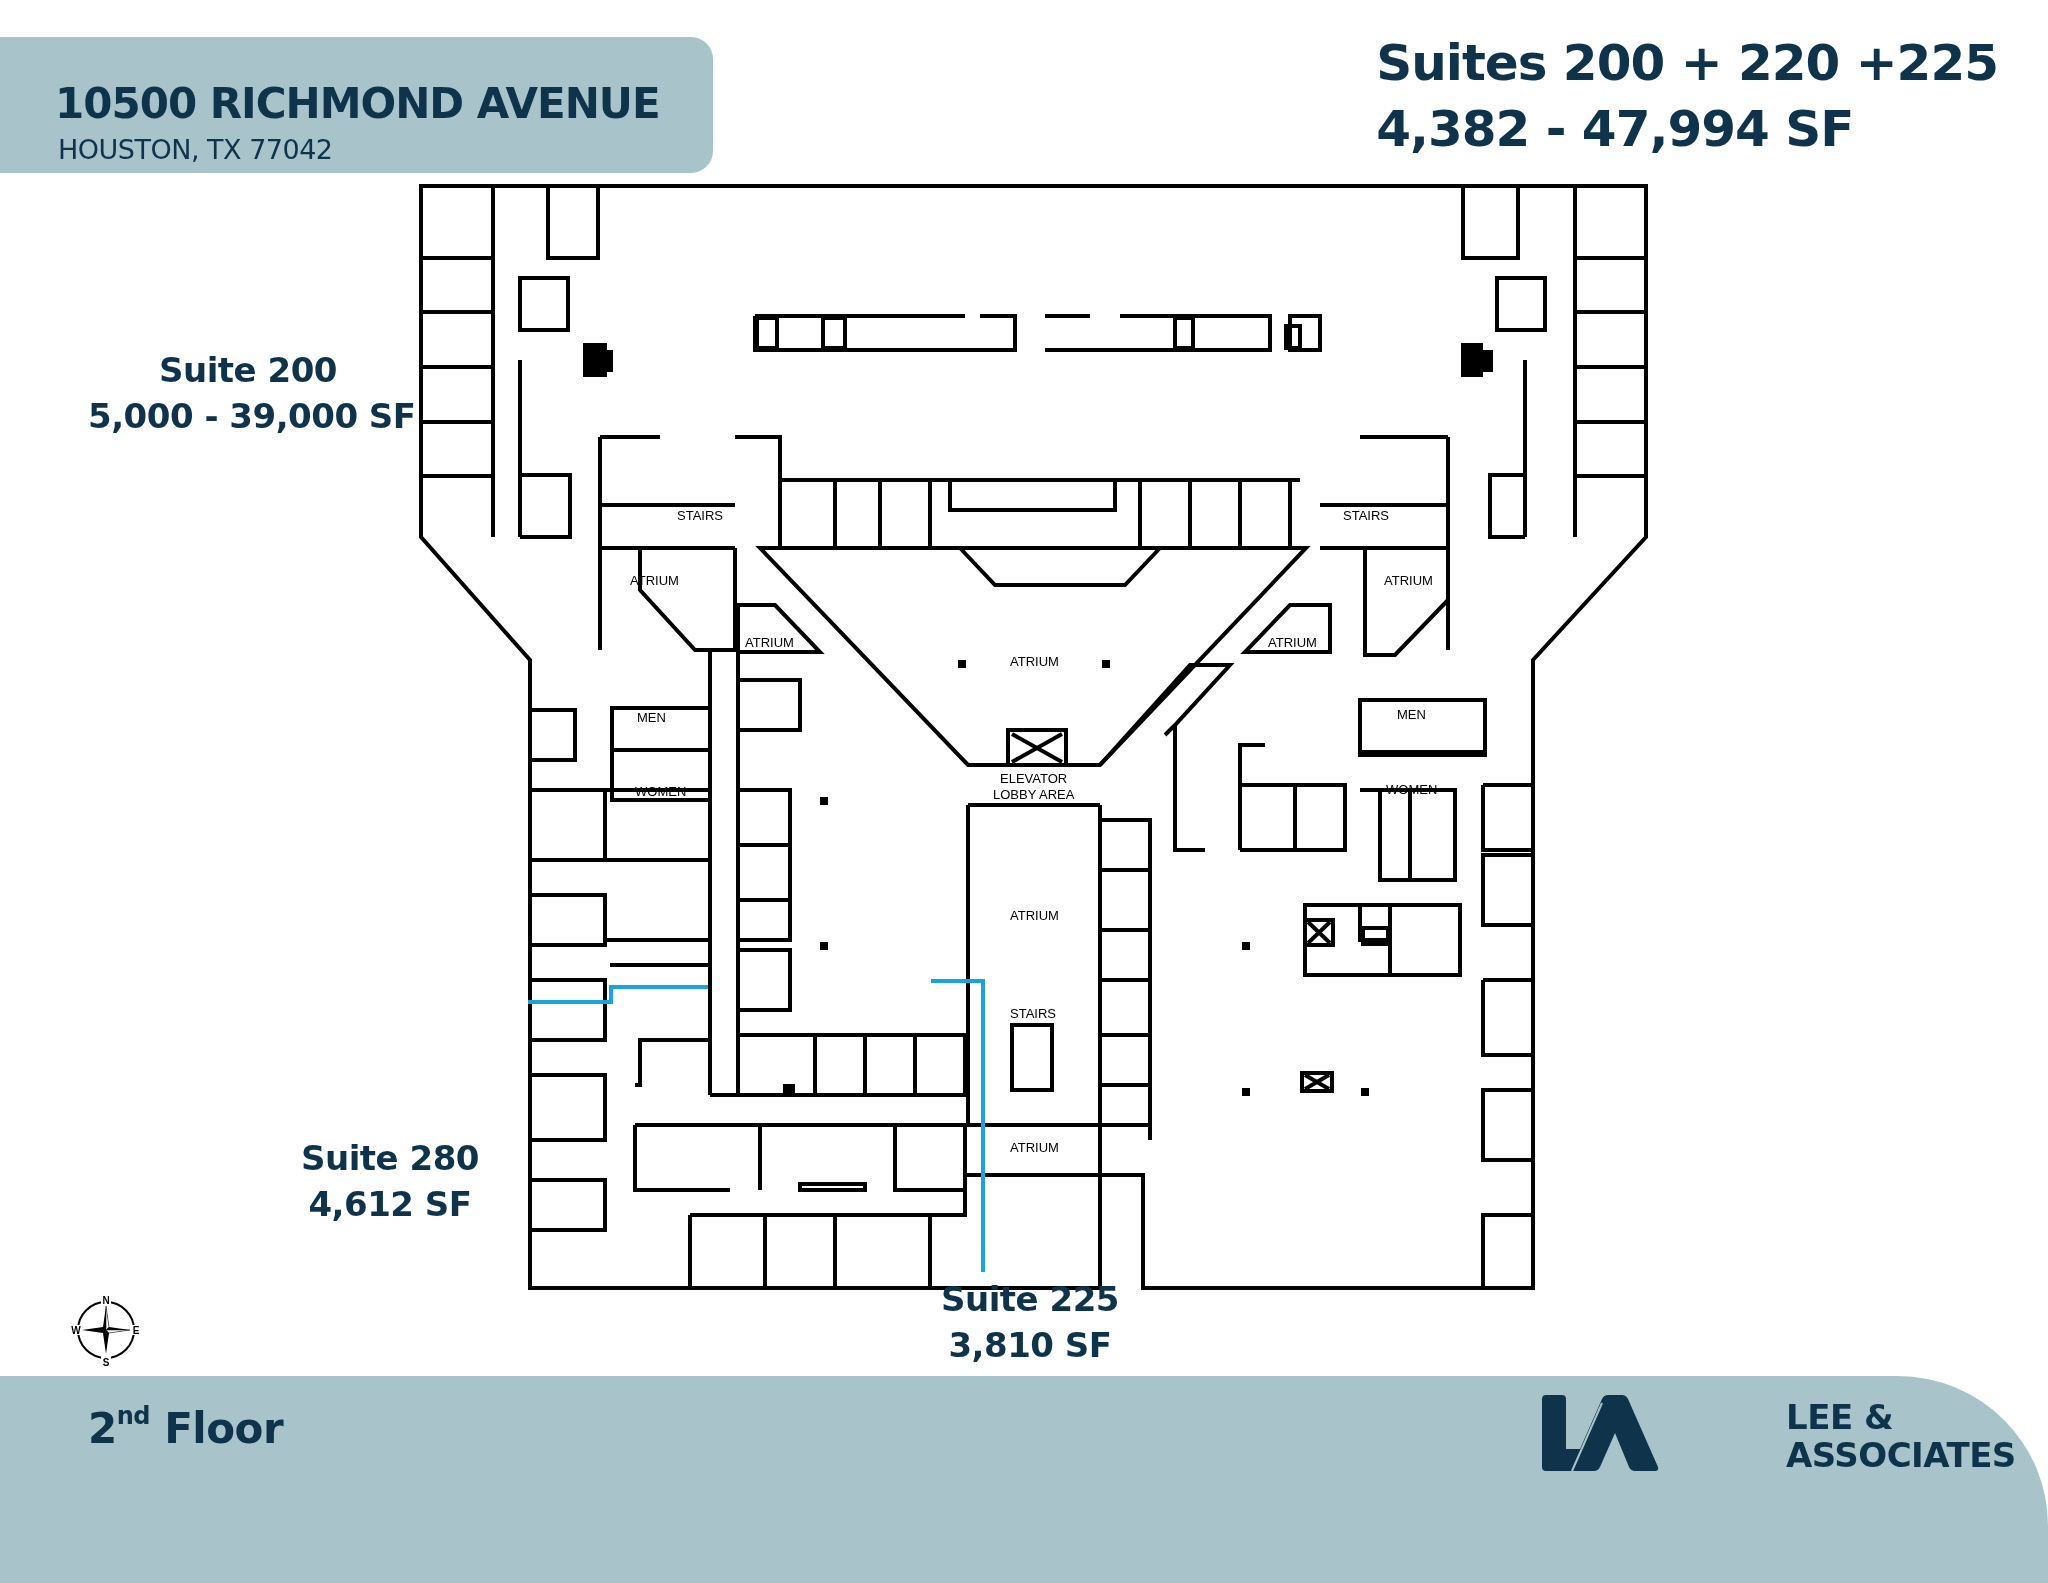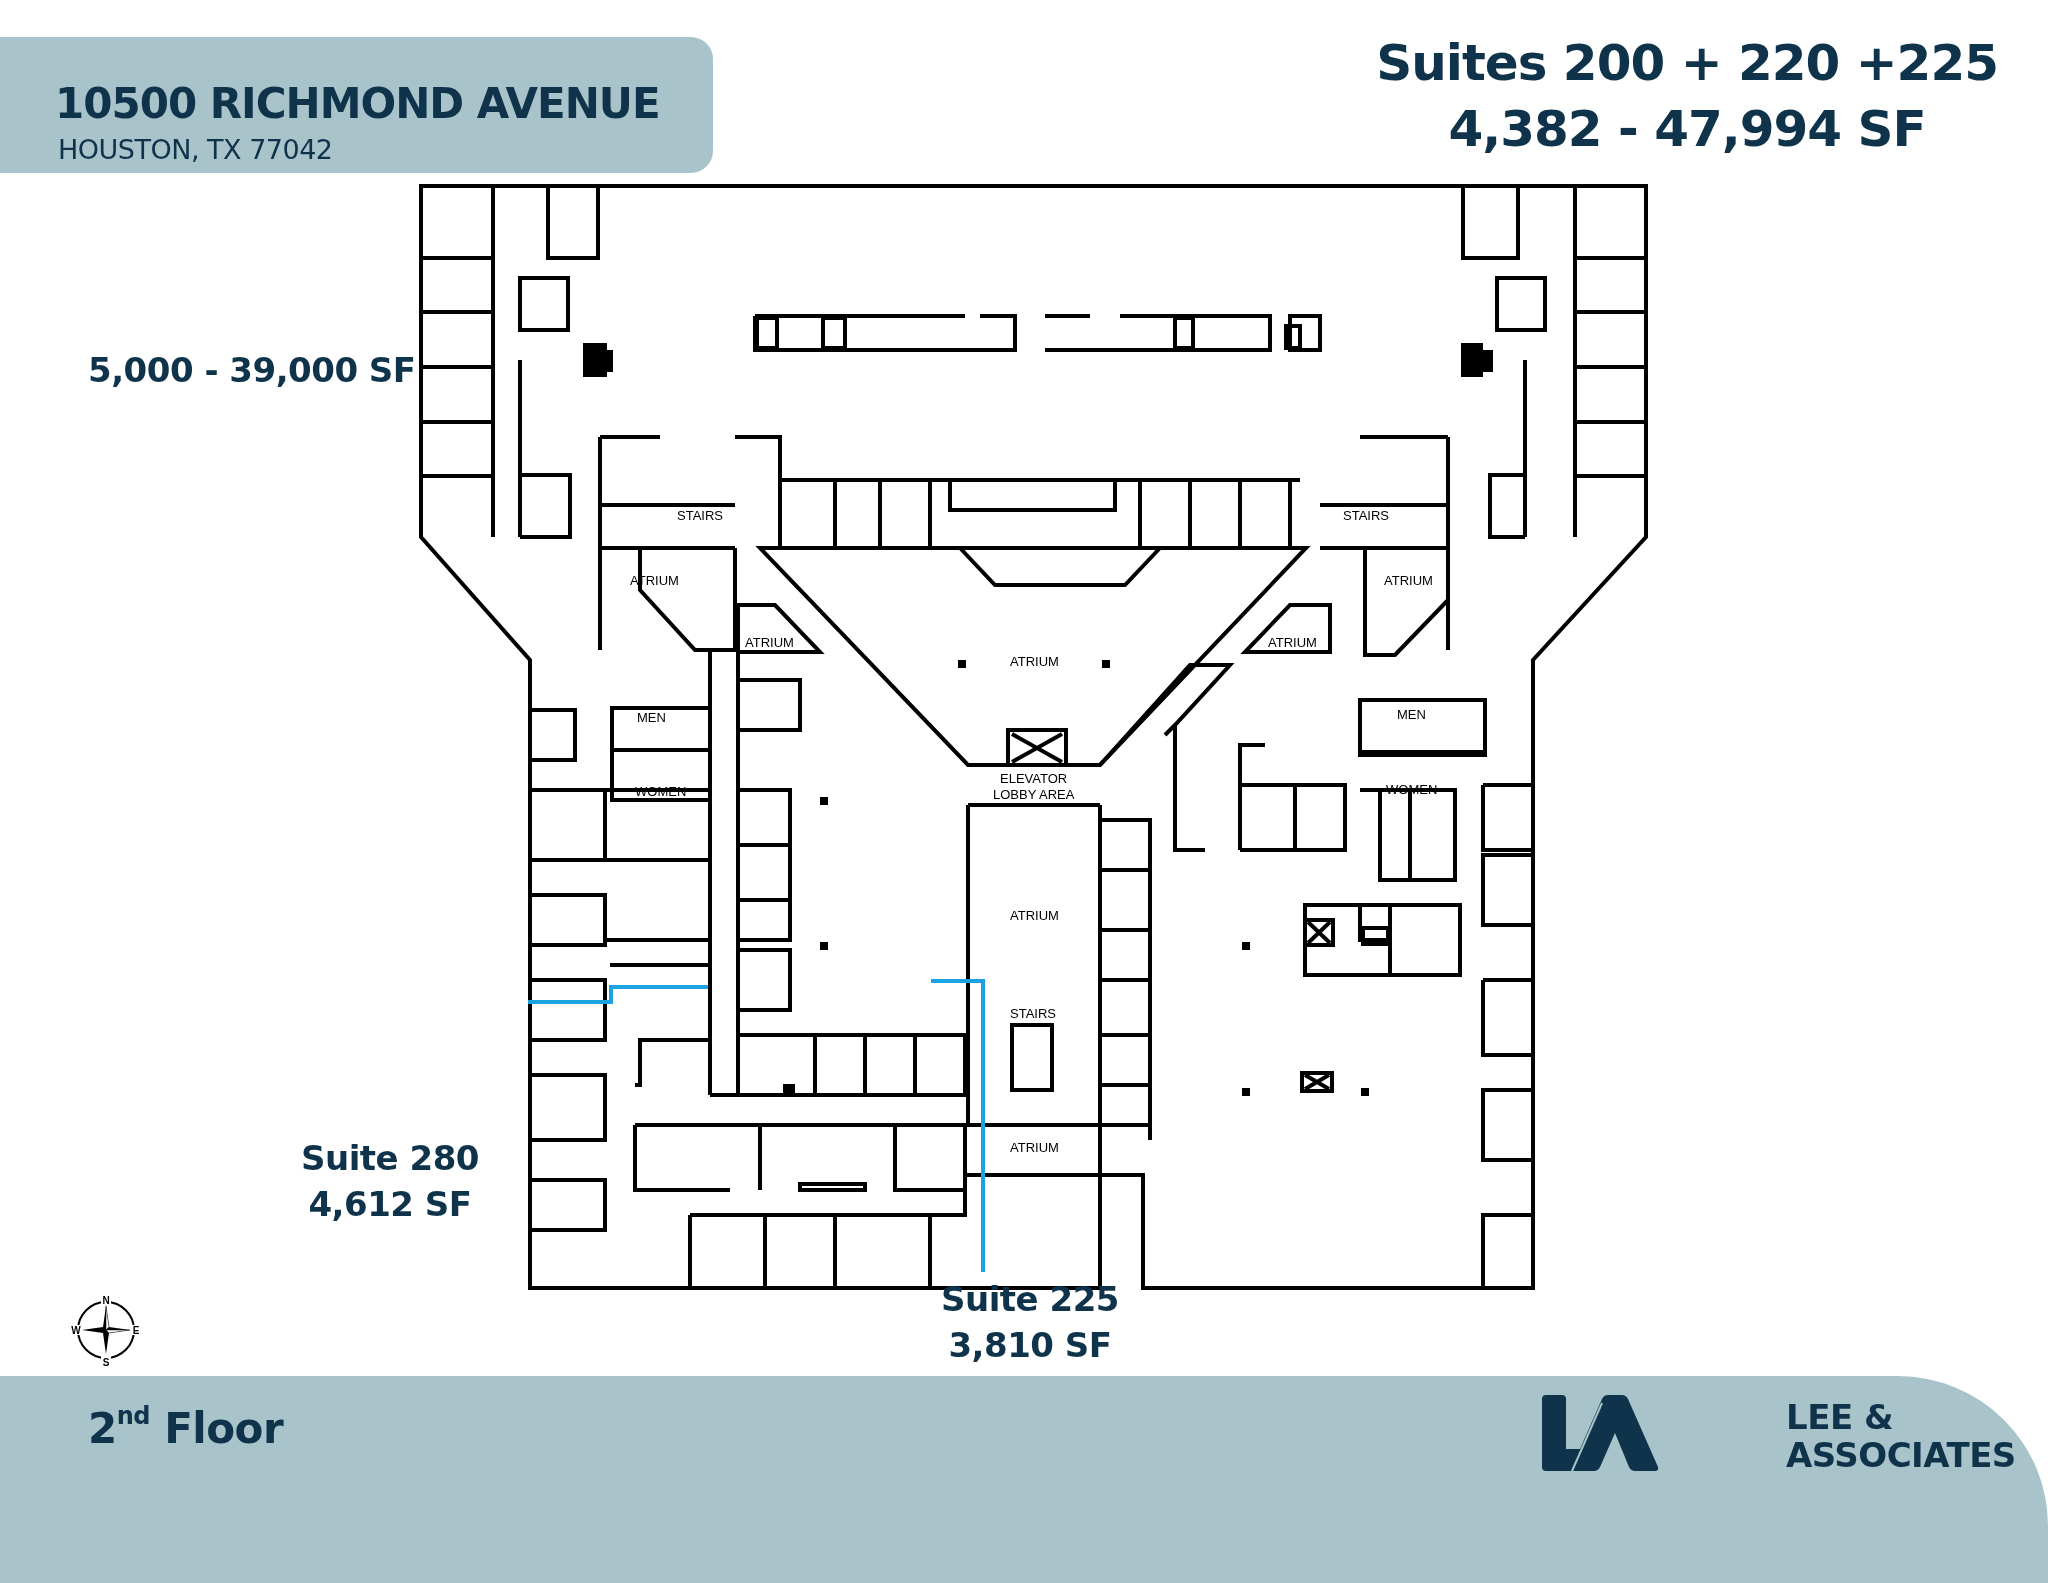--- a/index.html
+++ b/index.html
@@ -22,7 +22,7 @@
     letter-spacing: -0.5px; white-space: nowrap;
   }
   .suites-head {
-    position: absolute; right: 50px; top: 30px; text-align: center;
+    position: absolute; right: 50px; top: 30px; text-align: left;
     font-family: "DejaVu Sans", sans-serif; font-weight: bold; color: #0e334a;
     font-size: 50px; line-height: 66px; letter-spacing: -1px; white-space: nowrap;
   }

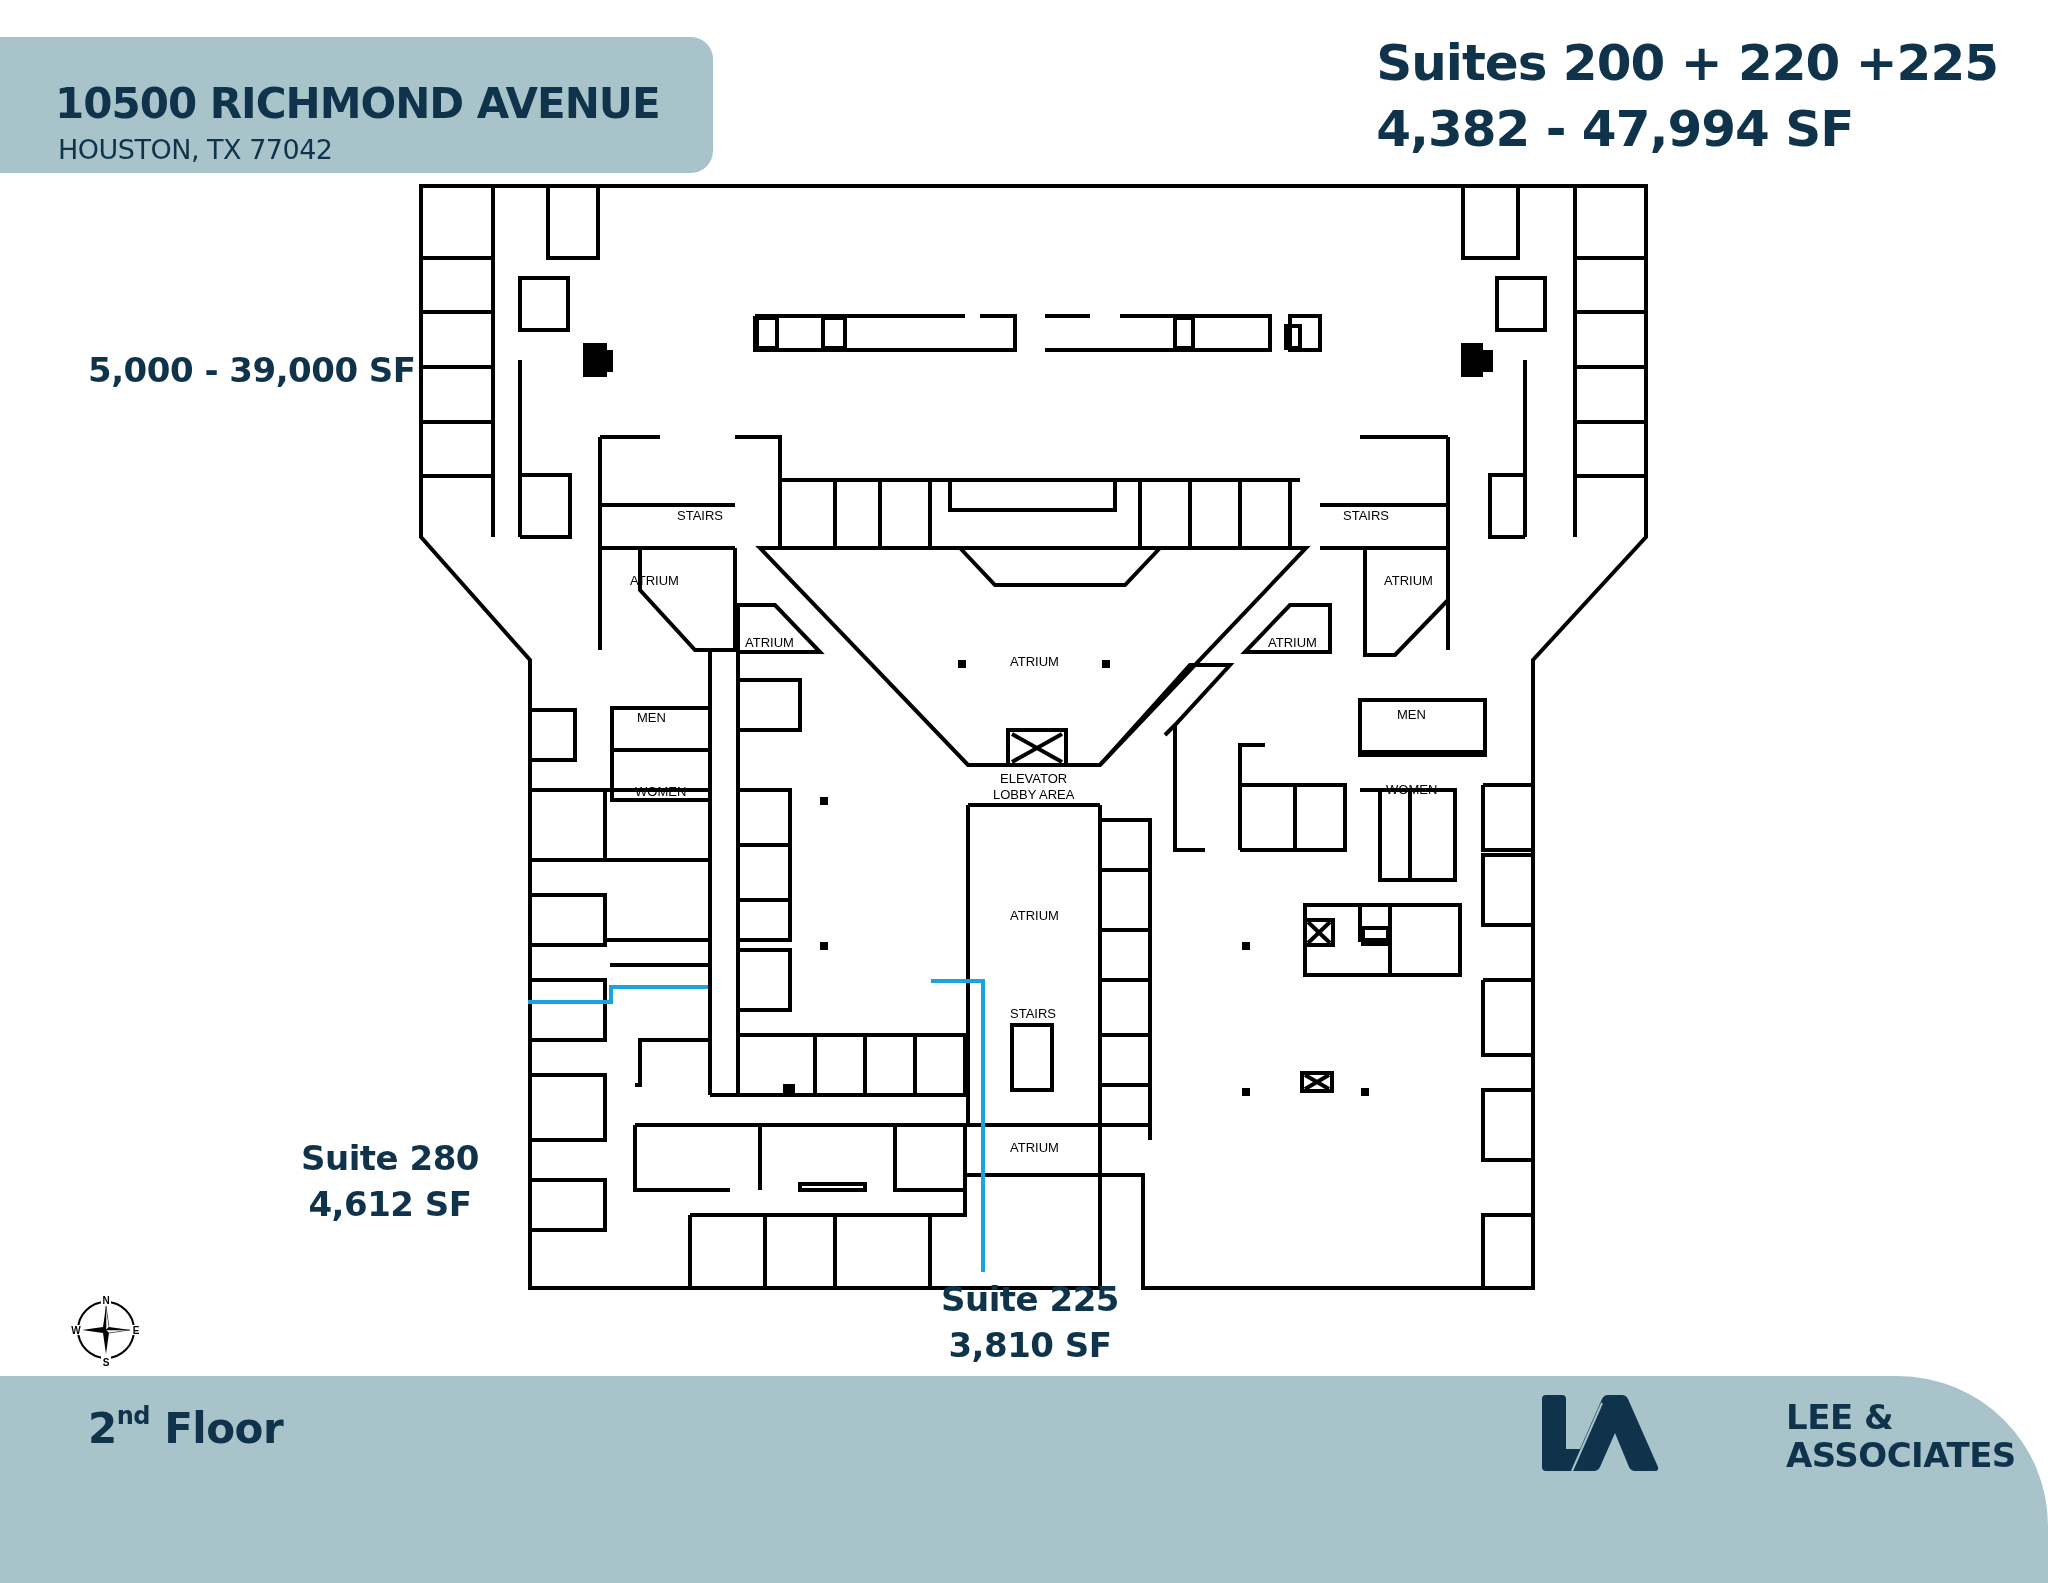--- a/index.html
+++ b/index.html
@@ -180,6 +180,7 @@
 </svg>
 
 <div class="suite-label" style="left:88px; top:347px; width:320px;">
+  <div>Suite 200</div>
   <div>5,000 - 39,000 SF</div>
 </div>
 <div class="suite-label" style="left:280px; top:1135px; width:220px;">

